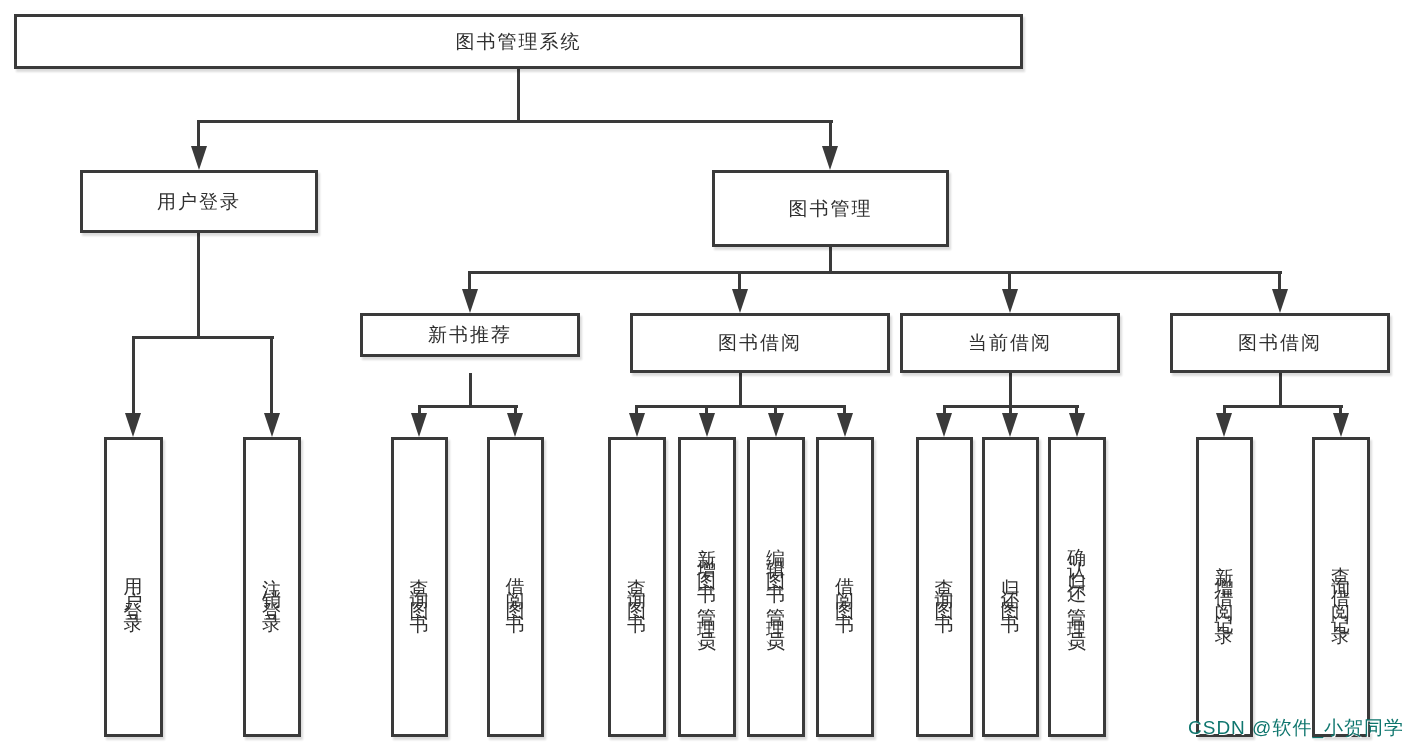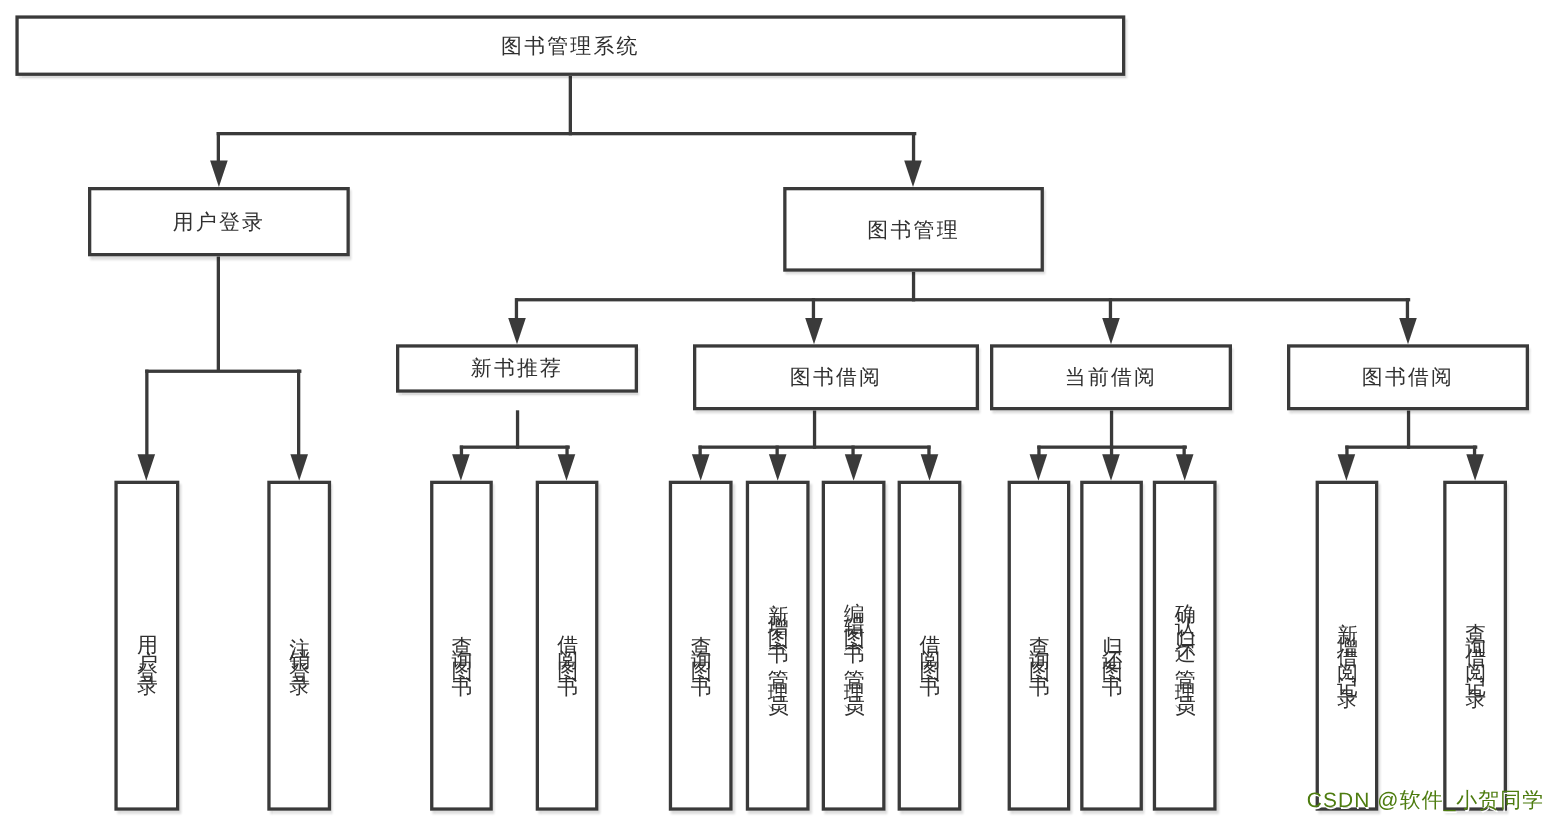--- a/index.html
+++ b/index.html
@@ -28,7 +28,7 @@
   }
   .watermark{
     position:absolute;left:1188px;top:715px;font-size:19px;letter-spacing:1px;
-    color:#4d7c0f;text-shadow:1px 1px 0 #ffffff;z-index:5;white-space:nowrap;
+    color:#0f766e;text-shadow:1px 1px 0 #ffffff;z-index:5;white-space:nowrap;
   }
   
   .n-root{left:14px;top:14px;width:1009px;height:55px;}

